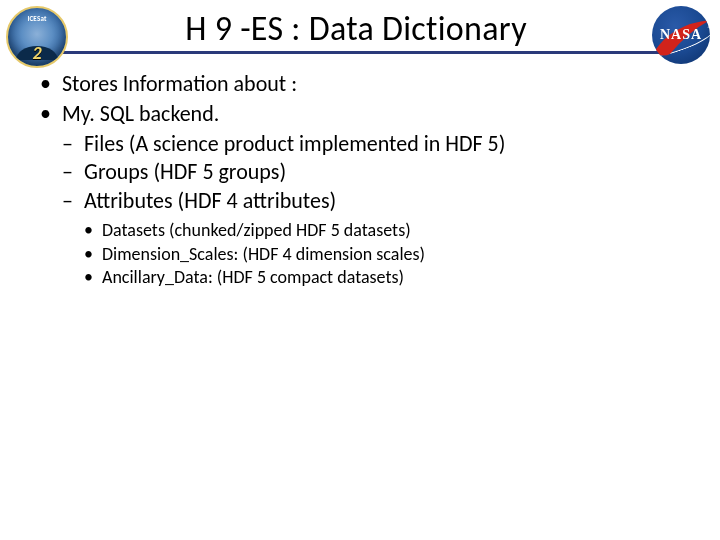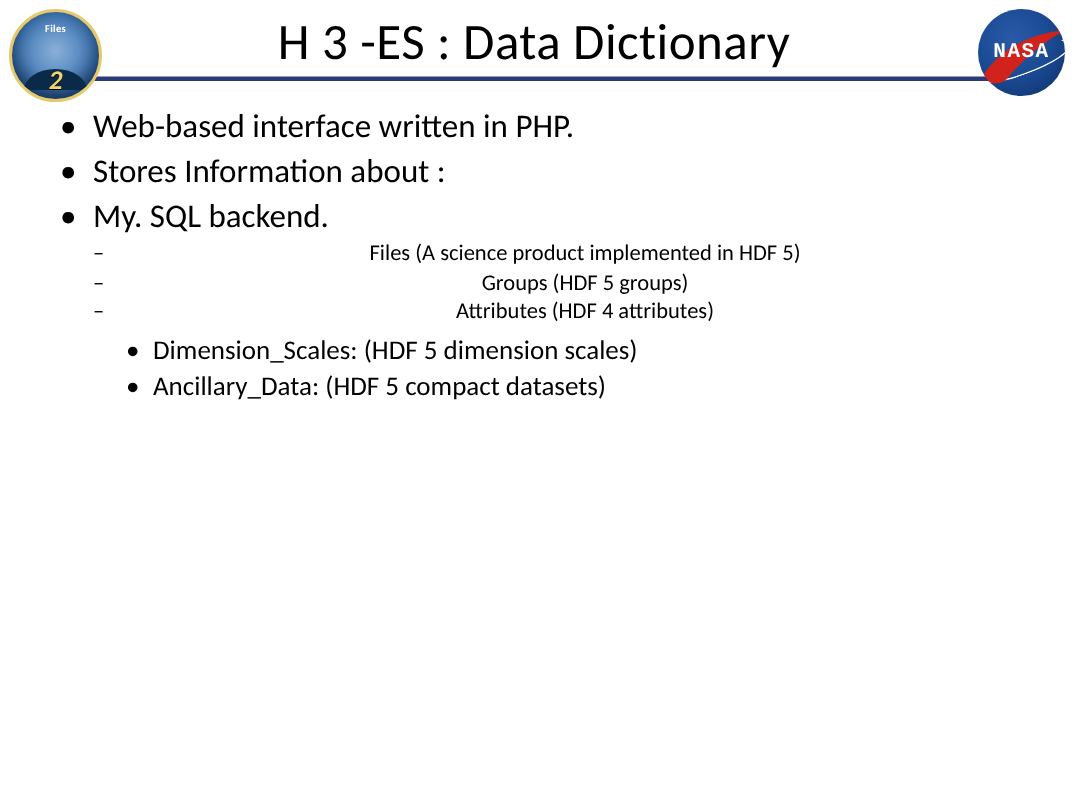--- a/index.html
+++ b/index.html
@@ -146,7 +146,7 @@
 <div class="header">
   <div class="logo-left">
     <div class="icesat">
-      <span class="icesat-label">Files</span>
+      <span class="icesat-label">ICESat</span>
       <span class="icesat-num">2</span>
     </div>
   </div>

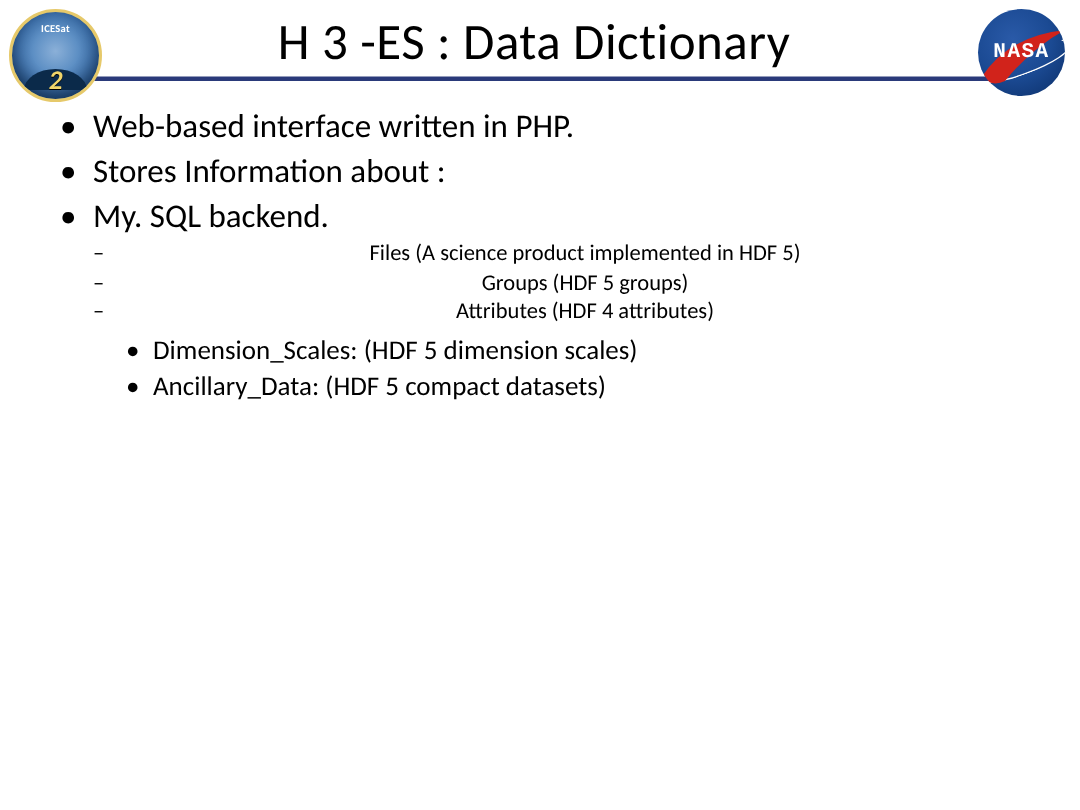--- a/index.html
+++ b/index.html
@@ -151,7 +151,7 @@
     </div>
   </div>
   <div class="title-wrap">
-    <div class="title">H 3 -ES : Data Dictionary</div>
+    <div class="title">H 9 -ES : Data Dictionary</div>
   </div>
   <div class="logo-right">
     <div class="nasa">

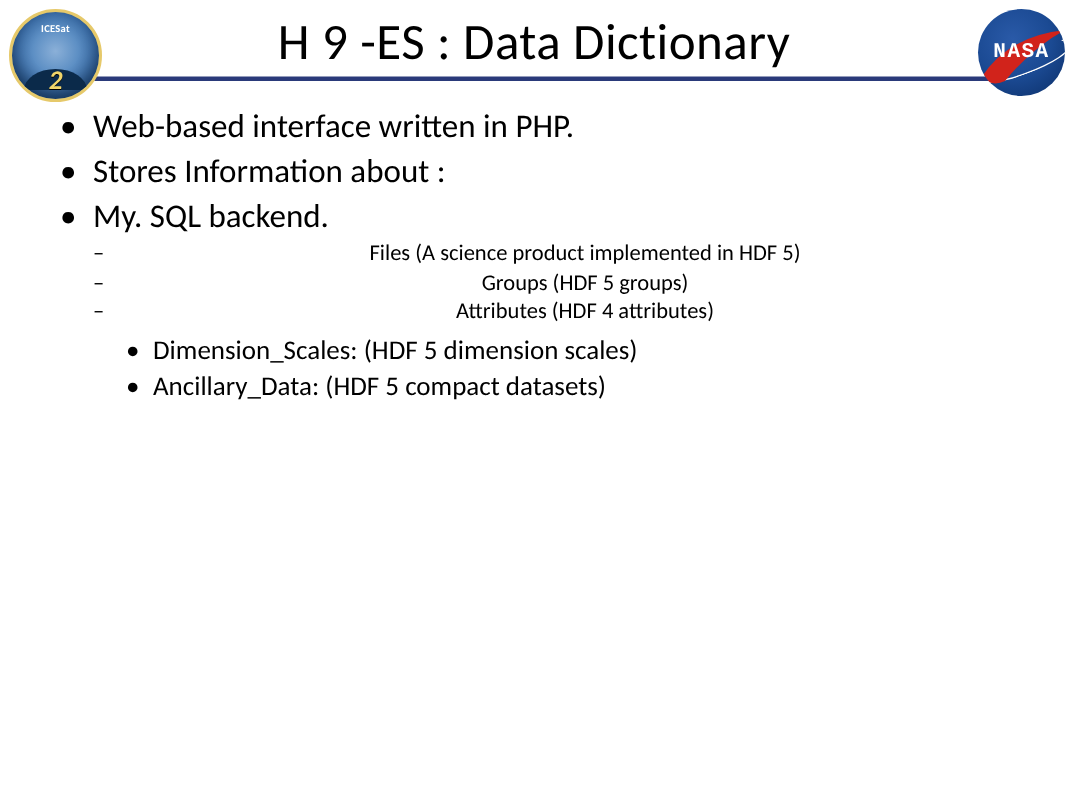--- a/index.html
+++ b/index.html
@@ -93,7 +93,7 @@
     top: 50%; left: 50%;
     transform: translate(-50%,-50%);
     color: #fff;
-    font-family: Liberation Mono, monospace;
+    font-family: Liberation Serif, serif;
     font-weight: 800;
     font-size: 14px;
     letter-spacing: 1px;

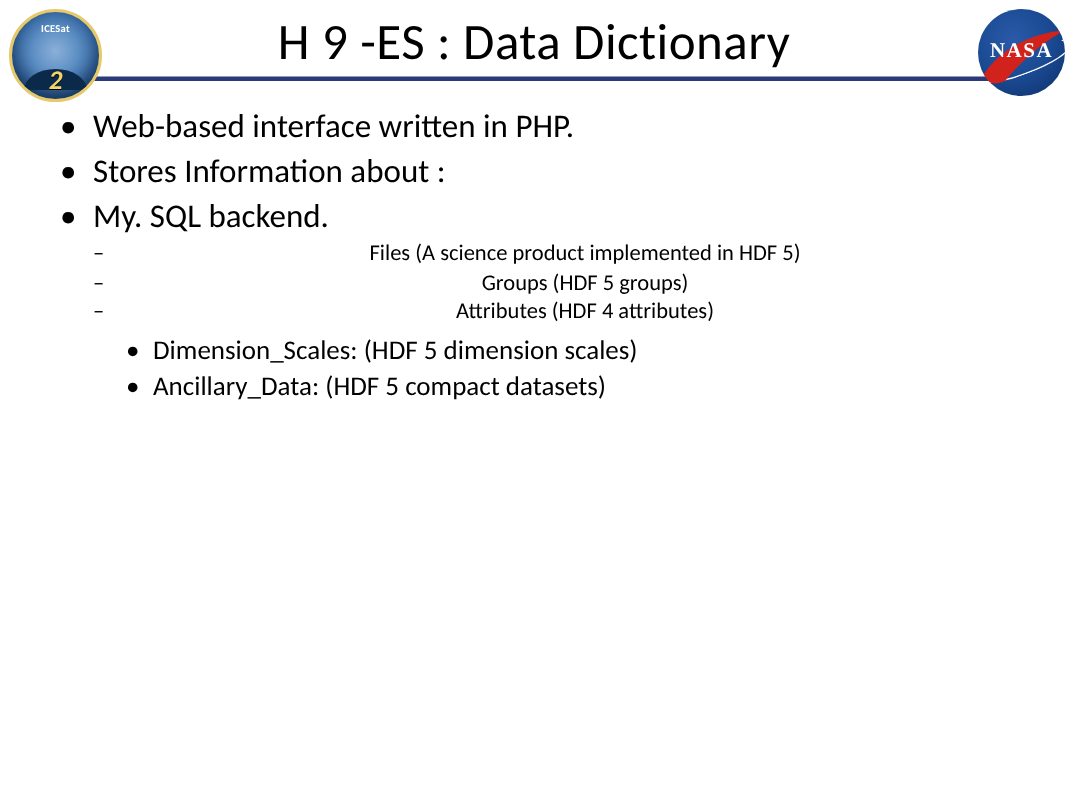--- a/index.html
+++ b/index.html
@@ -167,7 +167,6 @@
 
 <div class="content">
   <ul class="bullets">
-    <li>Web-based interface written in PHP.</li>
     <li>Stores Information about :</li>
     <li>My. SQL backend.</li>
   </ul>

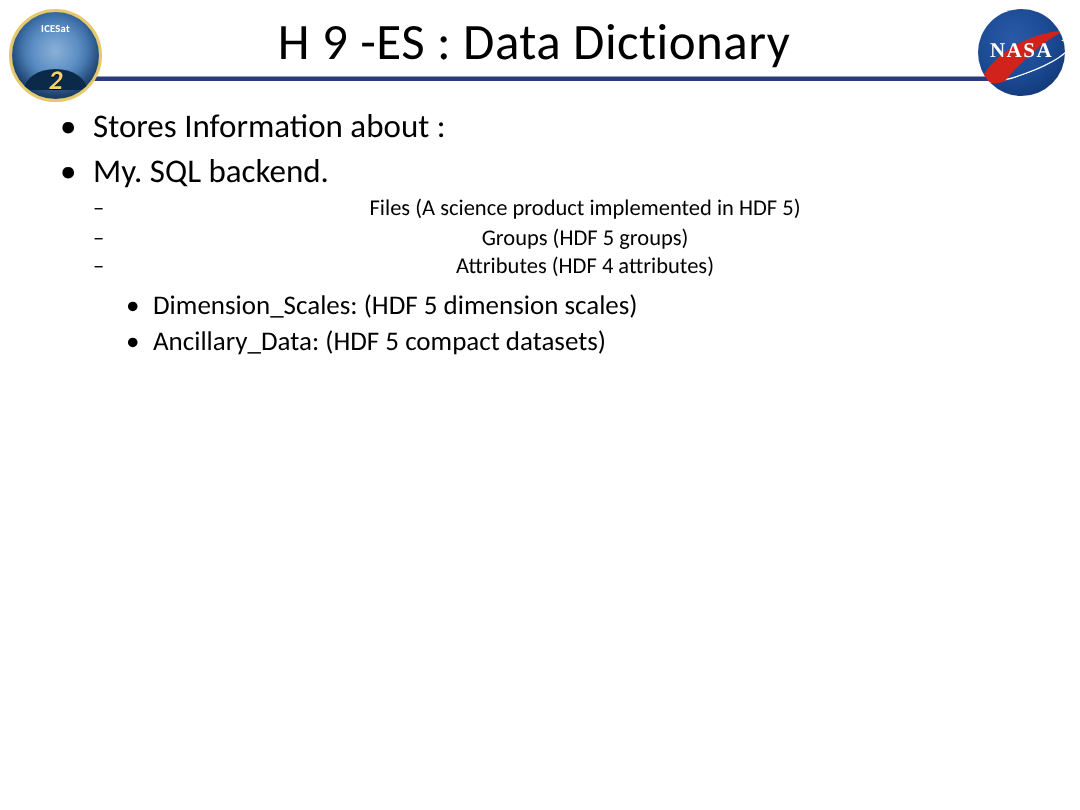--- a/index.html
+++ b/index.html
@@ -127,7 +127,7 @@
     left: 0; top: 0;
     font-size: 22px;
   }
-  ul.dashes { list-style: none; margin: 2px 0 4px 22px; font-size: 15px; text-align: center; }
+  ul.dashes { list-style: none; margin: 2px 0 4px 22px; font-size: 22px; }
   ul.dashes > li { position: relative; padding-left: 22px; }
   ul.dashes > li::before {
     content: "–";

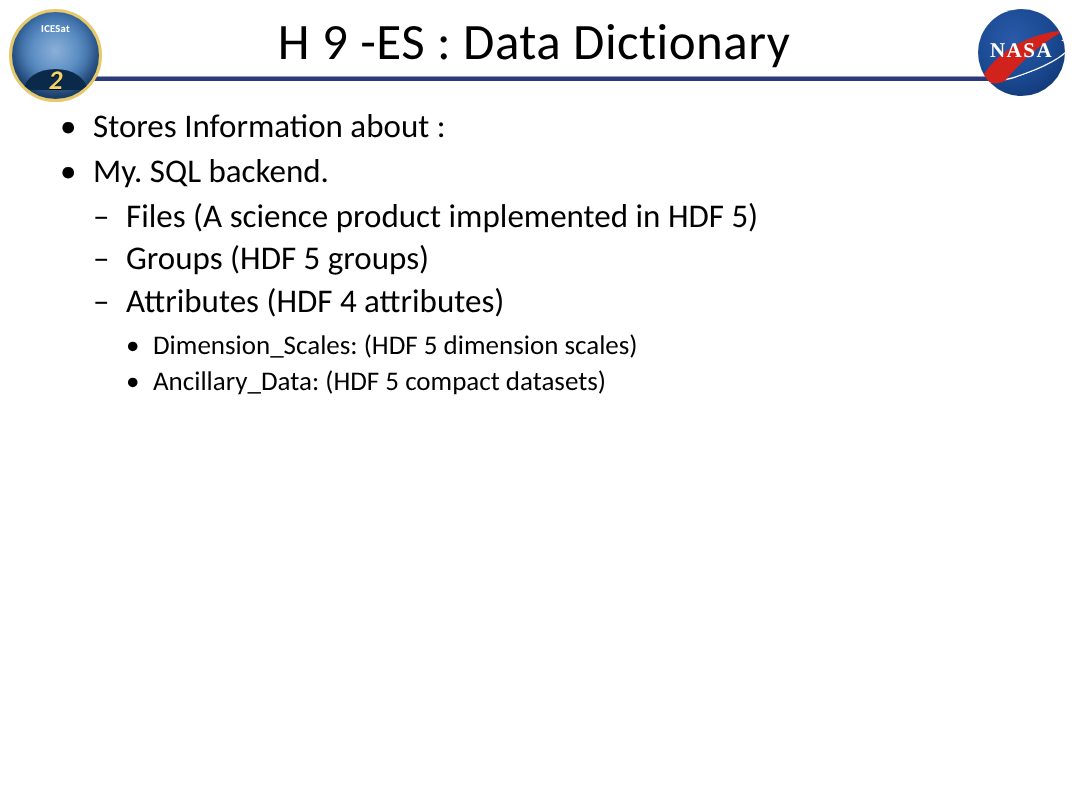--- a/index.html
+++ b/index.html
@@ -176,6 +176,7 @@
     <li>Attributes (HDF 4 attributes)</li>
   </ul>
   <ul class="subbul">
+    <li>Datasets (chunked/zipped HDF 5 datasets)</li>
     <li>Dimension_Scales: (HDF 5 dimension scales)</li>
     <li>Ancillary_Data: (HDF 5 compact datasets)</li>
   </ul>

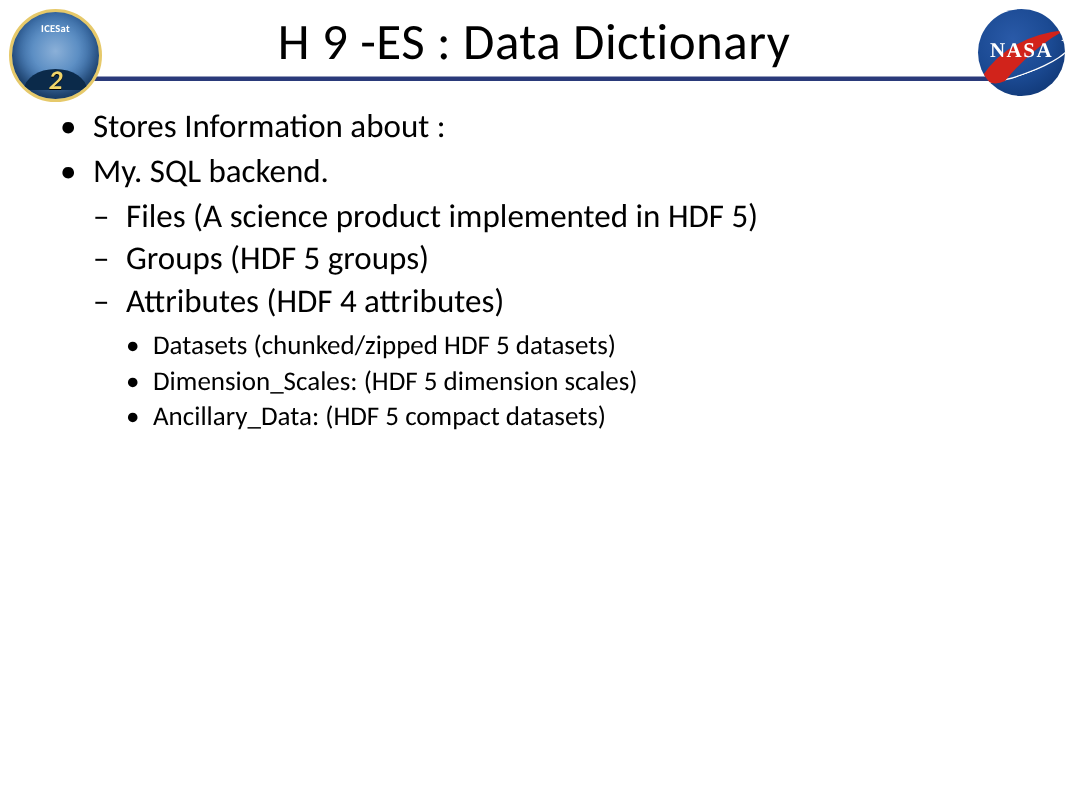--- a/index.html
+++ b/index.html
@@ -177,7 +177,7 @@
   </ul>
   <ul class="subbul">
     <li>Datasets (chunked/zipped HDF 5 datasets)</li>
-    <li>Dimension_Scales: (HDF 5 dimension scales)</li>
+    <li>Dimension_Scales: (HDF 4 dimension scales)</li>
     <li>Ancillary_Data: (HDF 5 compact datasets)</li>
   </ul>
 </div>

